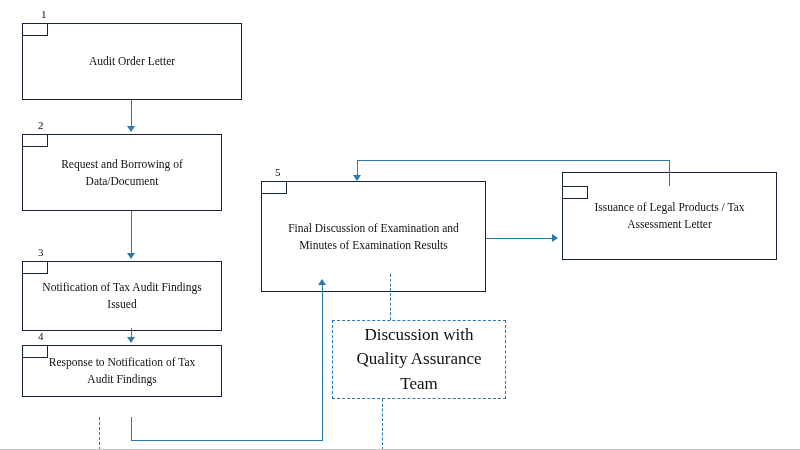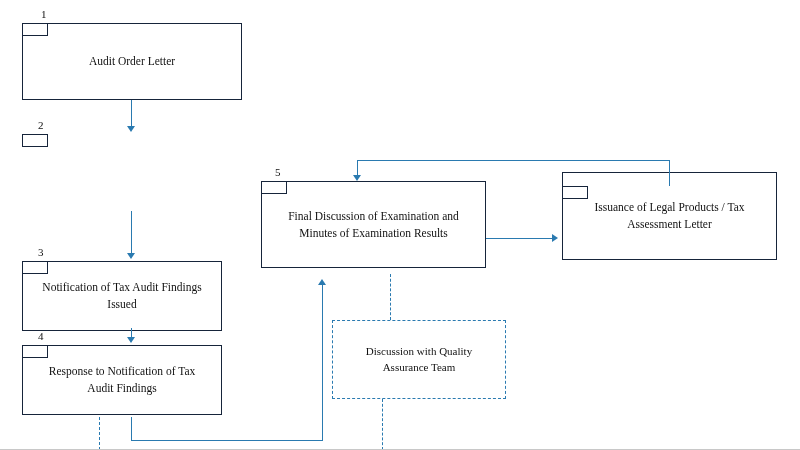--- a/index.html
+++ b/index.html
@@ -114,6 +114,10 @@
   <div class="tab" style="left:22px; top:23px;"></div>
 
   <div class="num" style="left:38px; top:119px;">2</div>
+  <div class="node" style="left:22px; top:134px; width:200px; height:77px;">
+    <span class="label">Request and Borrowing of
+Data/Document</span>
+  </div>
   <div class="tab" style="left:22px; top:134px;"></div>
 
   <div class="num" style="left:38px; top:246px;">3</div>

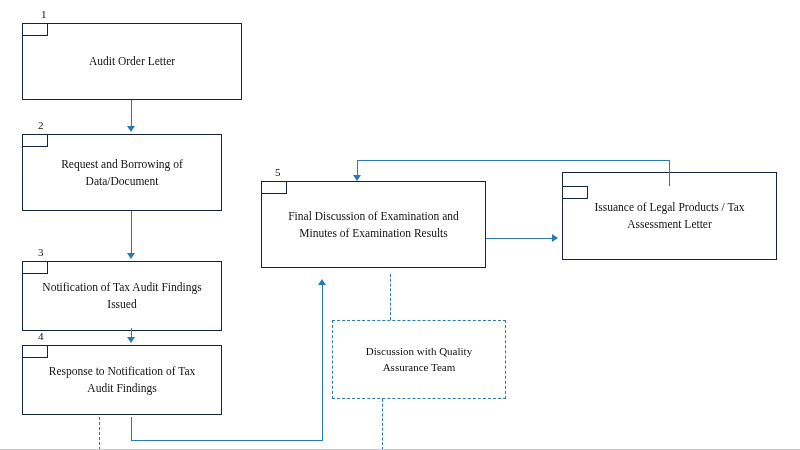--- a/index.html
+++ b/index.html
@@ -135,7 +135,7 @@
   <div class="tab" style="left:22px; top:345px;"></div>
 
   <div class="num" style="left:275px; top:166px;">5</div>
-  <div class="node" style="left:261px; top:181px; width:225px; height:87px;">
+  <div class="node" style="left:261px; top:181px; width:225px; height:111px;">
     <span class="label">Final Discussion of Examination and
 Minutes of Examination Results</span>
   </div>

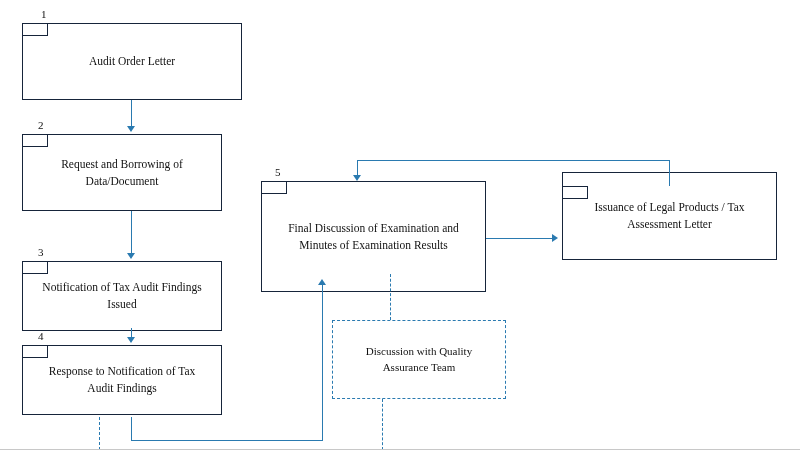--- a/index.html
+++ b/index.html
@@ -58,7 +58,7 @@
     justify-content: flex-end;
     text-align: center;
     color: #111111;
-    font-size: 11px;
+    font-size: 17px;
     line-height: 1.45;
     padding: 4px 10px;
   }

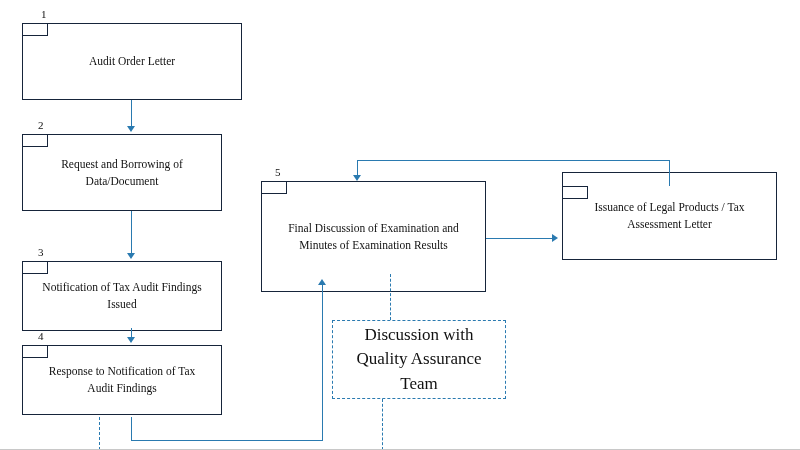--- a/index.html
+++ b/index.html
@@ -128,7 +128,7 @@
   <div class="tab" style="left:22px; top:261px;"></div>
 
   <div class="num" style="left:38px; top:330px;">4</div>
-  <div class="node" style="left:22px; top:345px; width:200px; height:70px;">
+  <div class="node" style="left:22px; top:345px; width:200px; height:52px;">
     <span class="label">Response to Notification of Tax
 Audit Findings</span>
   </div>

